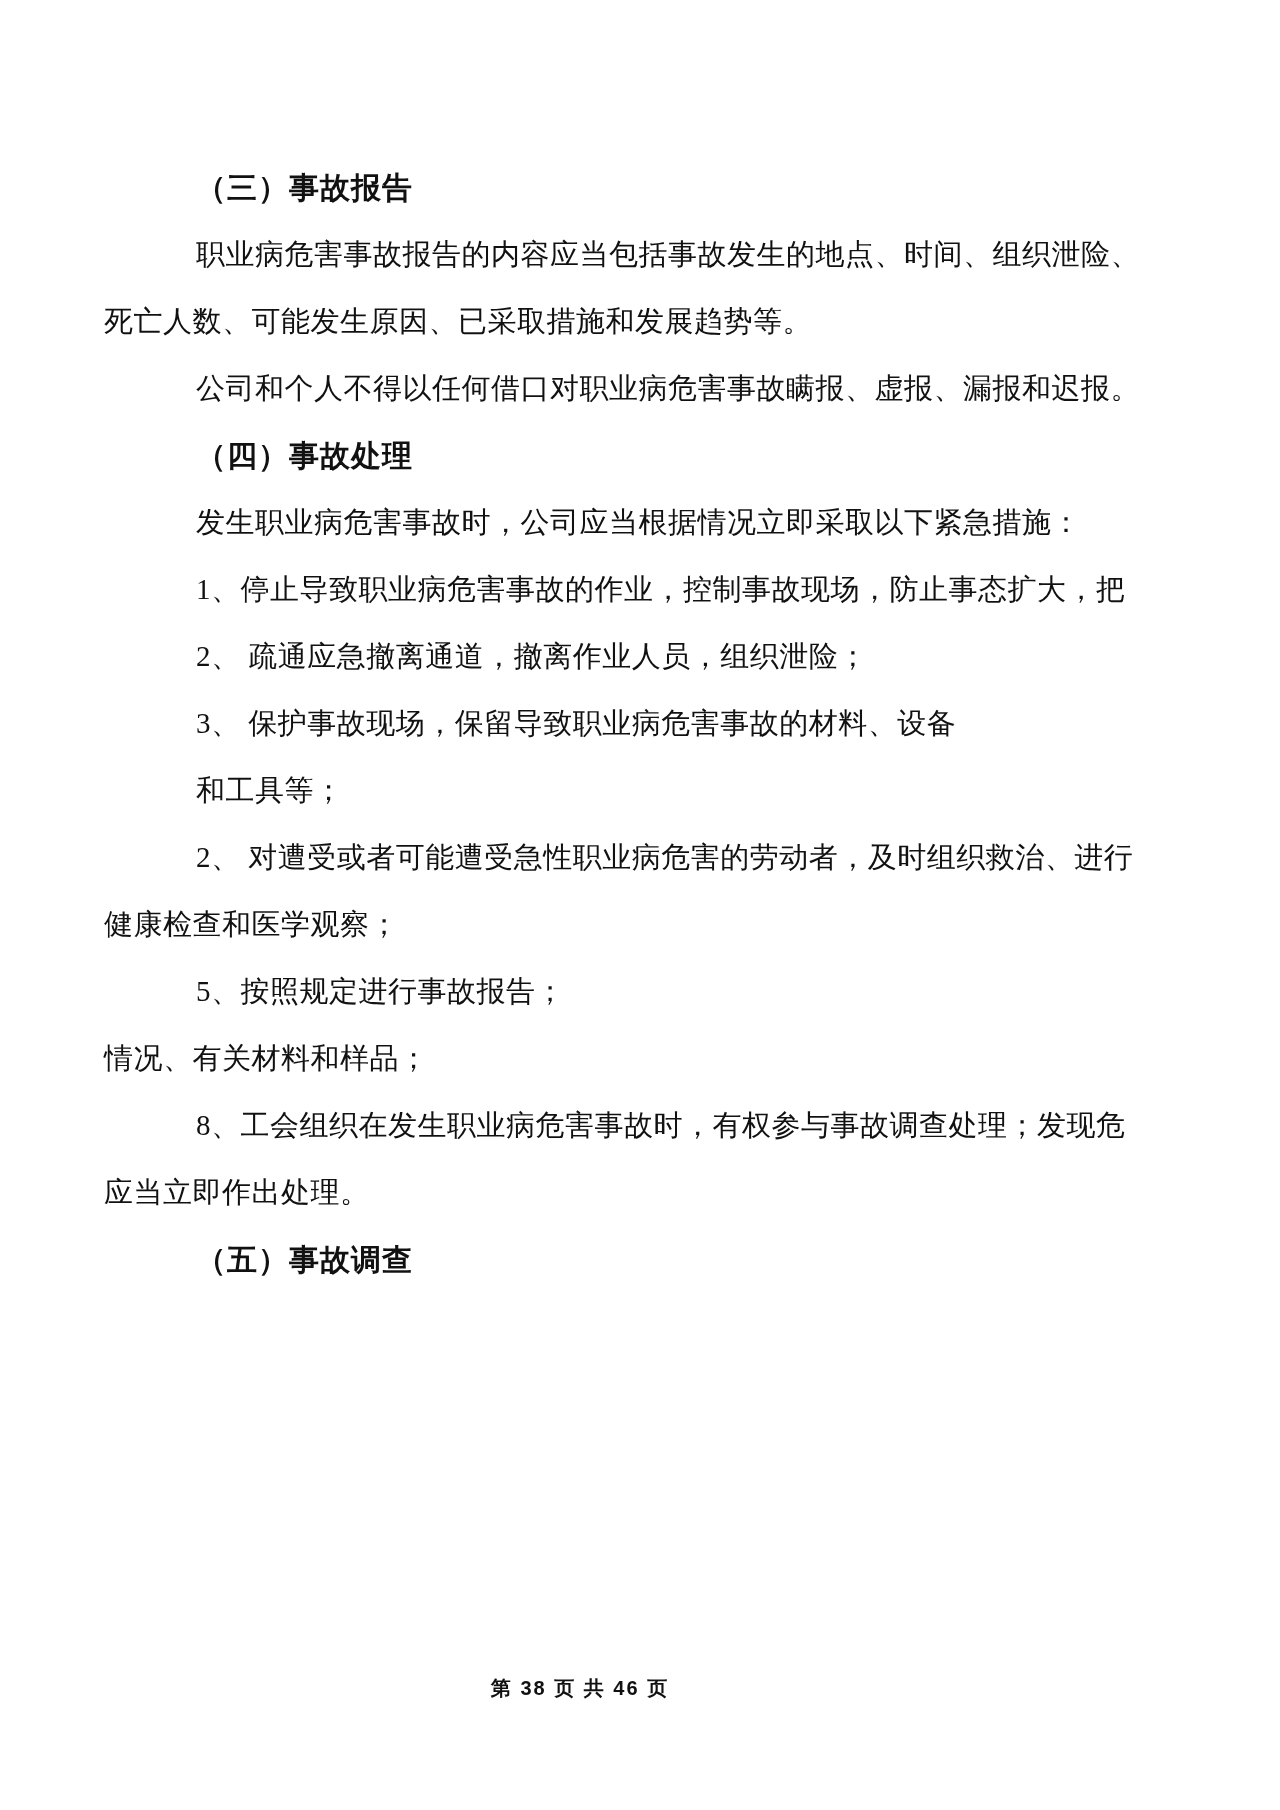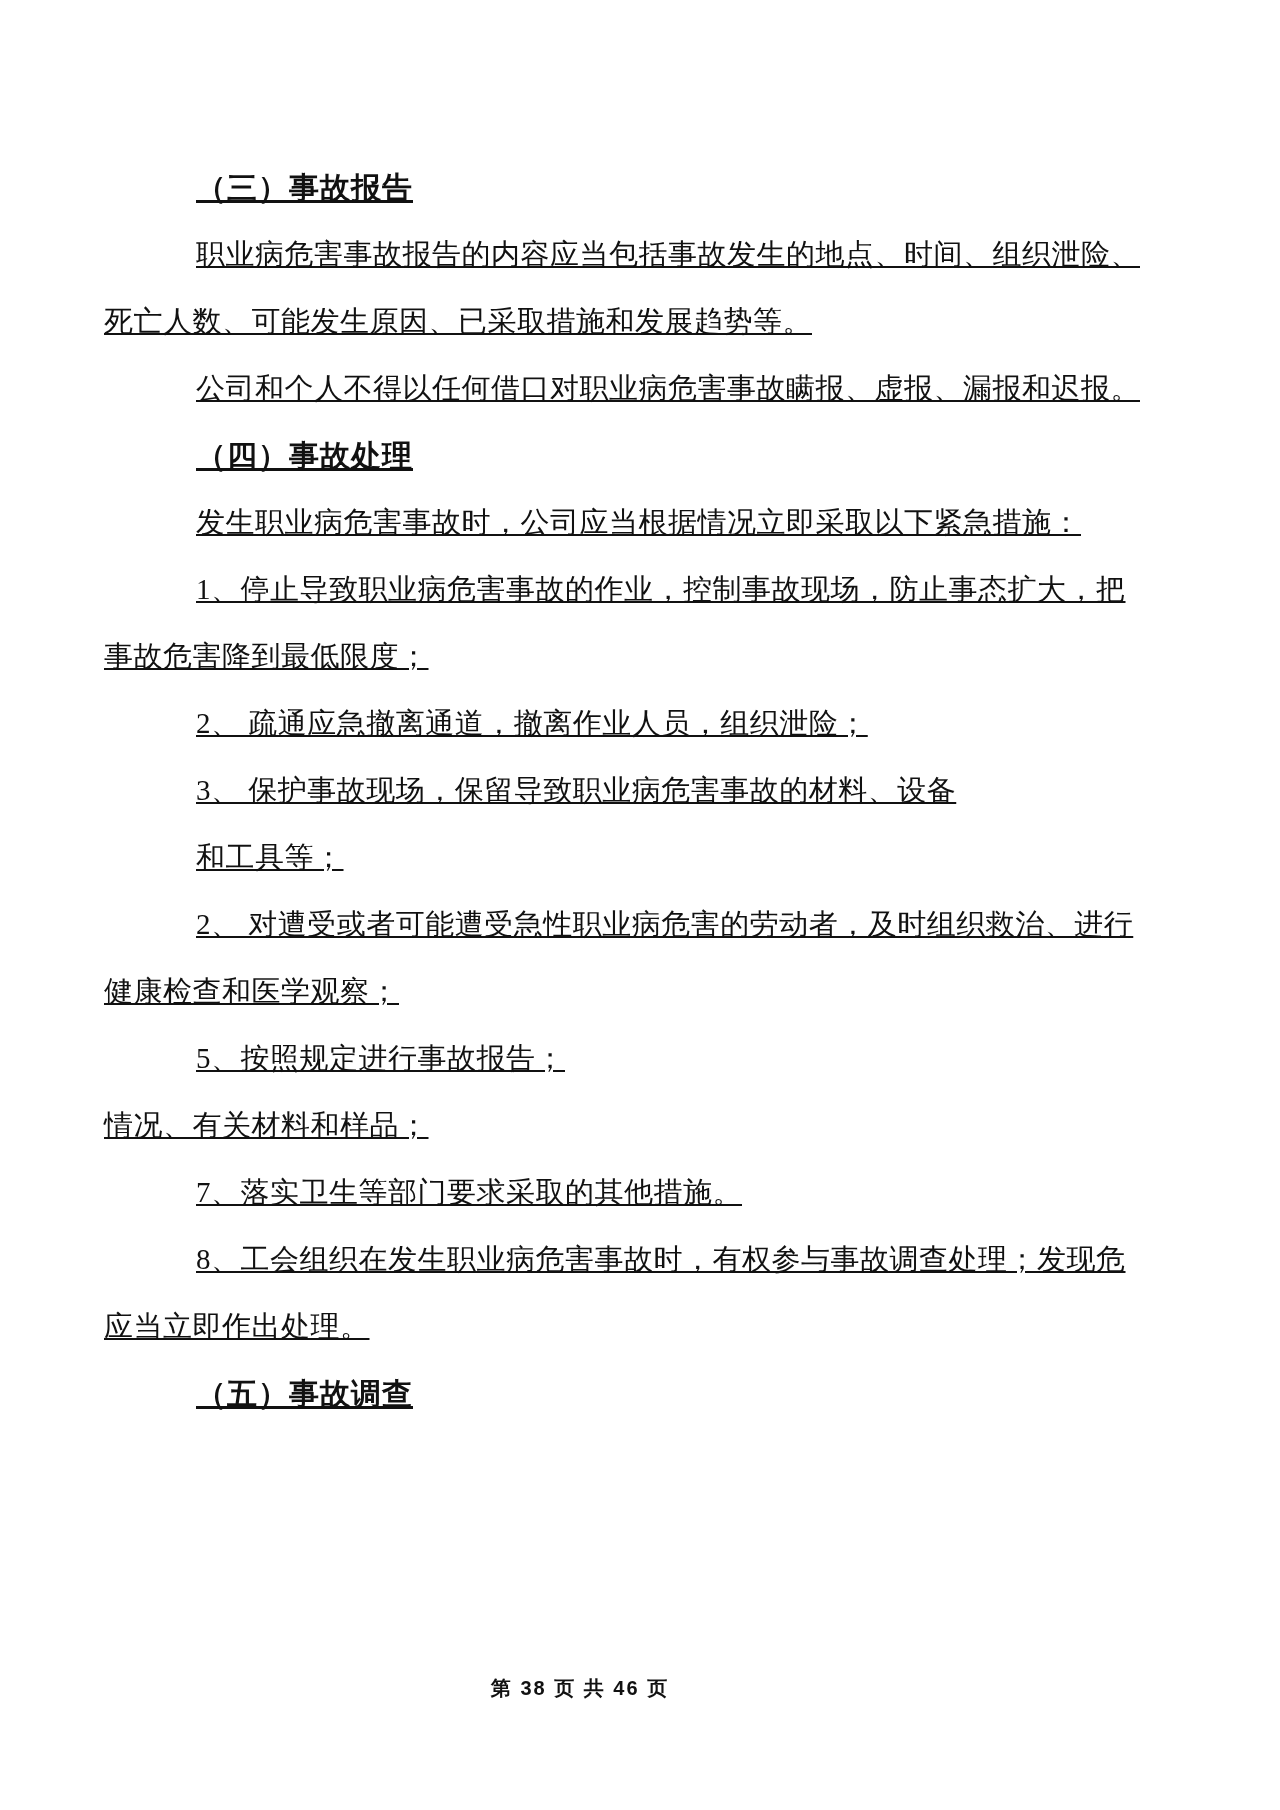--- a/index.html
+++ b/index.html
@@ -27,7 +27,6 @@
     color: #111111;
     white-space: pre;
     font-family: "Liberation Serif", "DejaVu Serif", serif;
-    text-decoration: underline;
   }
   .line.heading {
     font-family: "Liberation Sans", "DejaVu Sans", sans-serif;

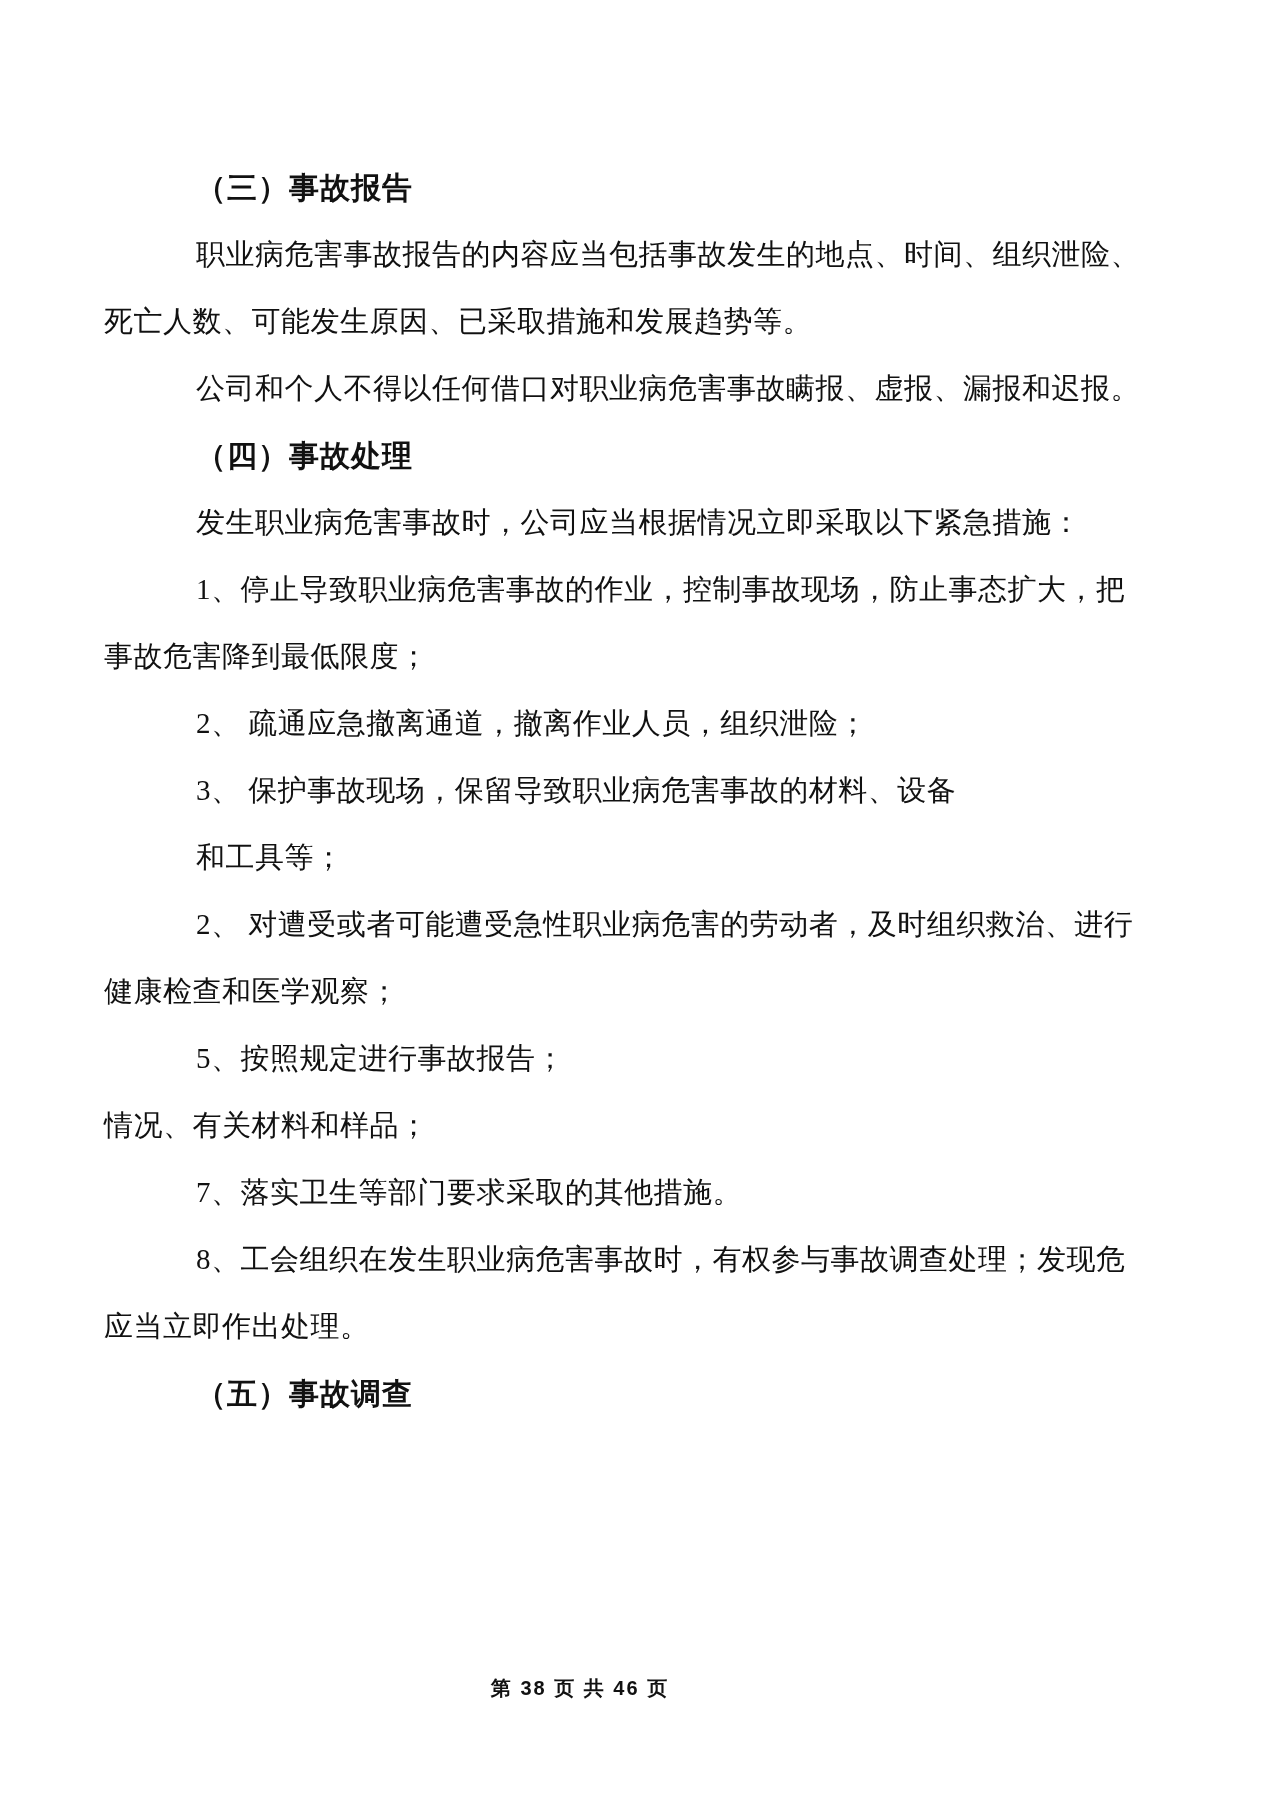--- a/index.html
+++ b/index.html
@@ -63,7 +63,6 @@
     <div class="line heading indent-first">（四）事故处理</div>
     <div class="line indent-first">发生职业病危害事故时，公司应当根据情况立即采取以下紧急措施：</div>
     <div class="line indent-first">1、停止导致职业病危害事故的作业，控制事故现场，防止事态扩大，把</div>
-    <div class="line indent-cont">事故危害降到最低限度；</div>
     <div class="line indent-first">2、 疏通应急撤离通道，撤离作业人员，组织泄险；</div>
     <div class="line indent-first">3、 保护事故现场，保留导致职业病危害事故的材料、设备</div>
     <div class="line indent-first">和工具等；</div>

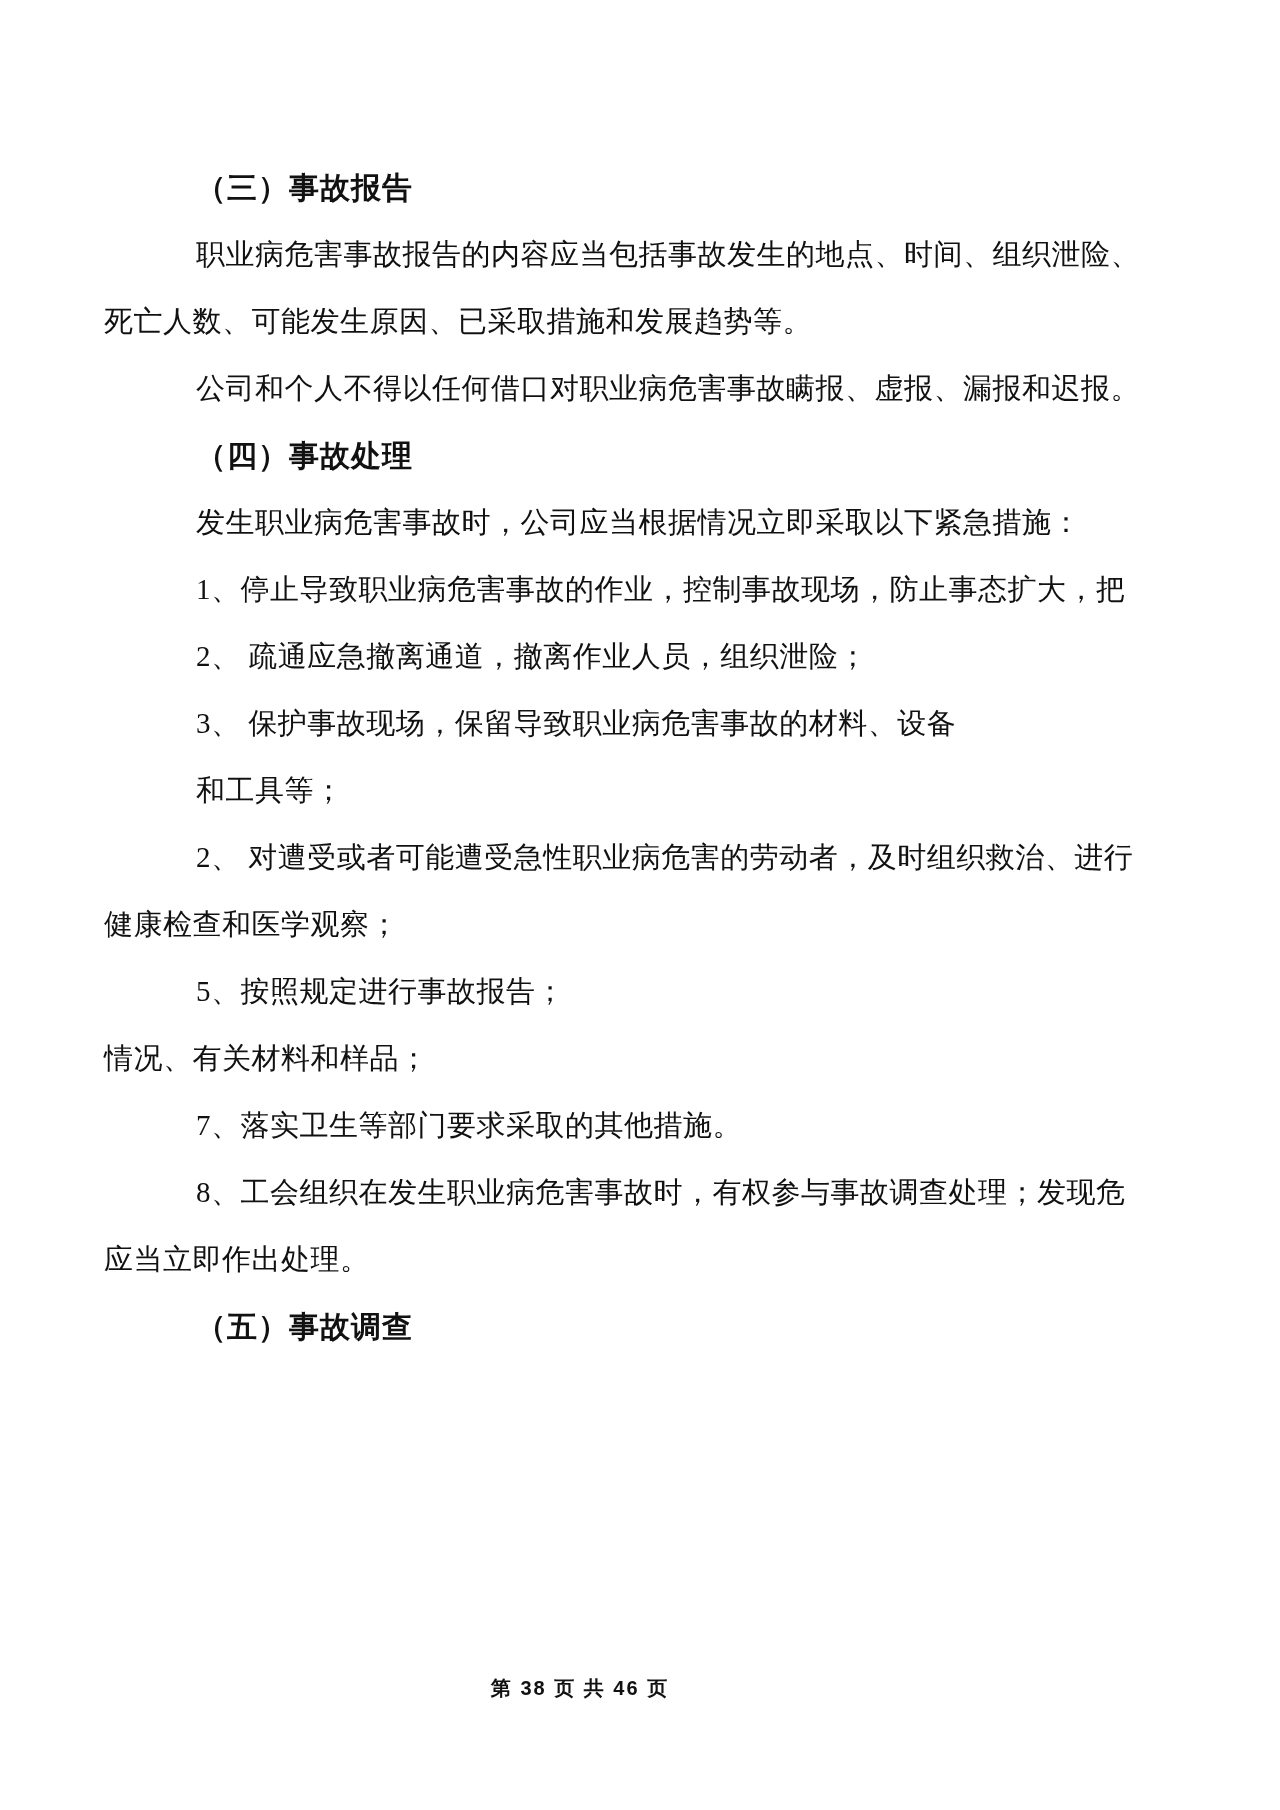--- a/index.html
+++ b/index.html
@@ -70,7 +70,6 @@
     <div class="line indent-cont">健康检查和医学观察；</div>
     <div class="line indent-first">5、按照规定进行事故报告；</div>
     <div class="line indent-cont">情况、有关材料和样品；</div>
-    <div class="line indent-first">7、落实卫生等部门要求采取的其他措施。</div>
     <div class="line indent-first">8、工会组织在发生职业病危害事故时，有权参与事故调查处理；发现危</div>
     <div class="line indent-cont">应当立即作出处理。</div>
     <div class="line heading indent-first">（五）事故调查</div>

